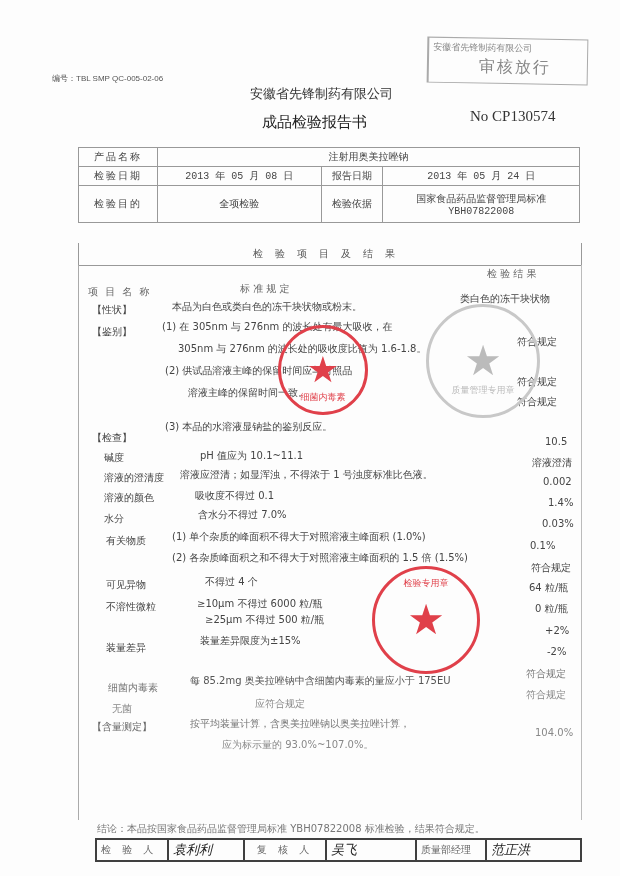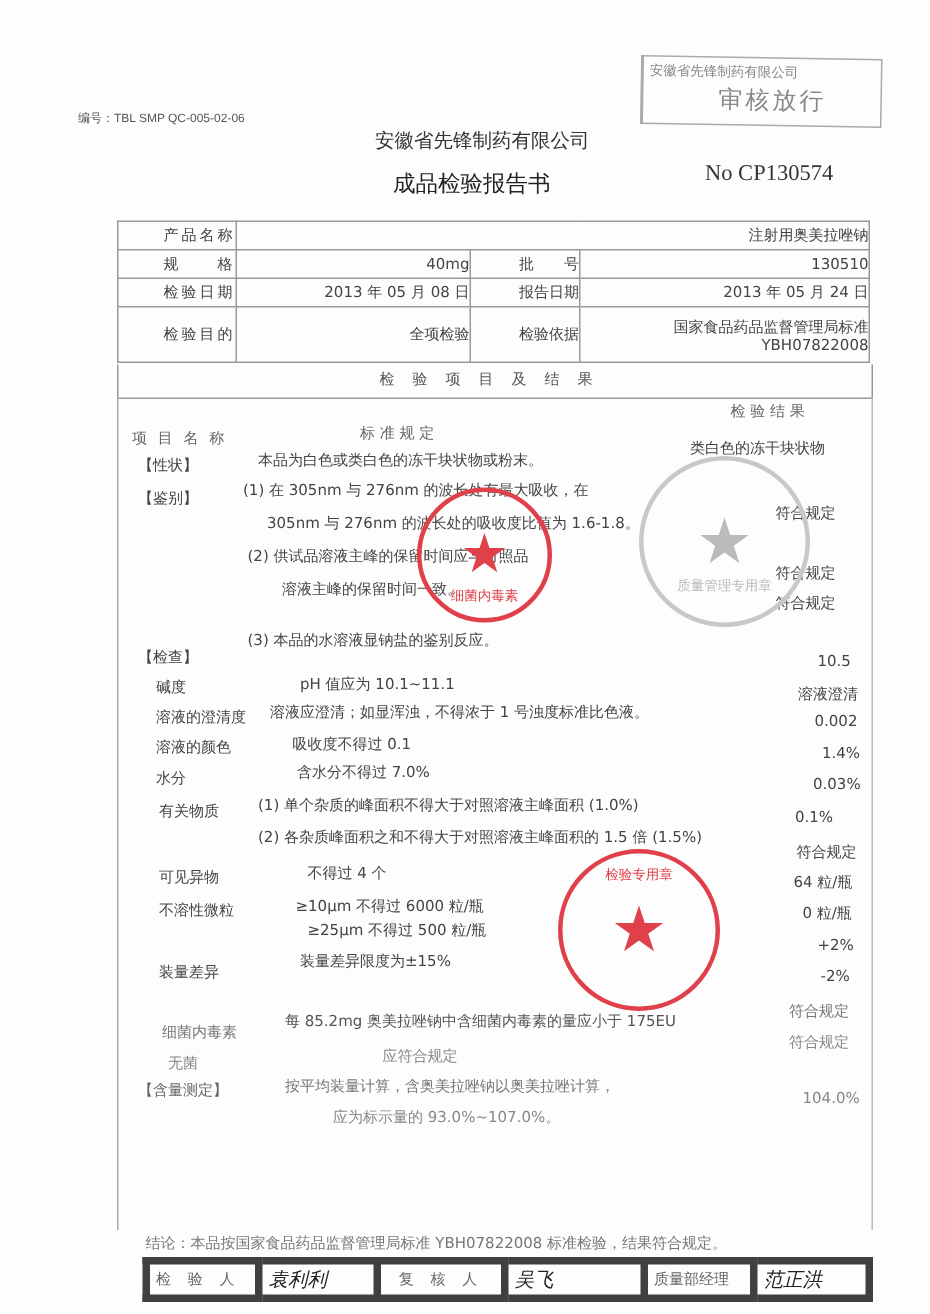--- a/index.html
+++ b/index.html
@@ -27,7 +27,7 @@
     position: absolute; left: 78px; top: 147px; width: 502px;
     border-collapse: collapse; font-size: 10px; color: #444;
   }
-  .header-table td { border: 1px solid #999; text-align: right; height: 18px; padding: 0; }
+  .header-table td { border: 1px solid #999; text-align: center; height: 18px; padding: 0; font-family: Liberation Mono, monospace; }
   .header-table td.lbl { width: 78px; letter-spacing: 2px; }
   .section-bar {
     position: absolute; left: 78px; top: 243px; width: 502px; height: 22px;

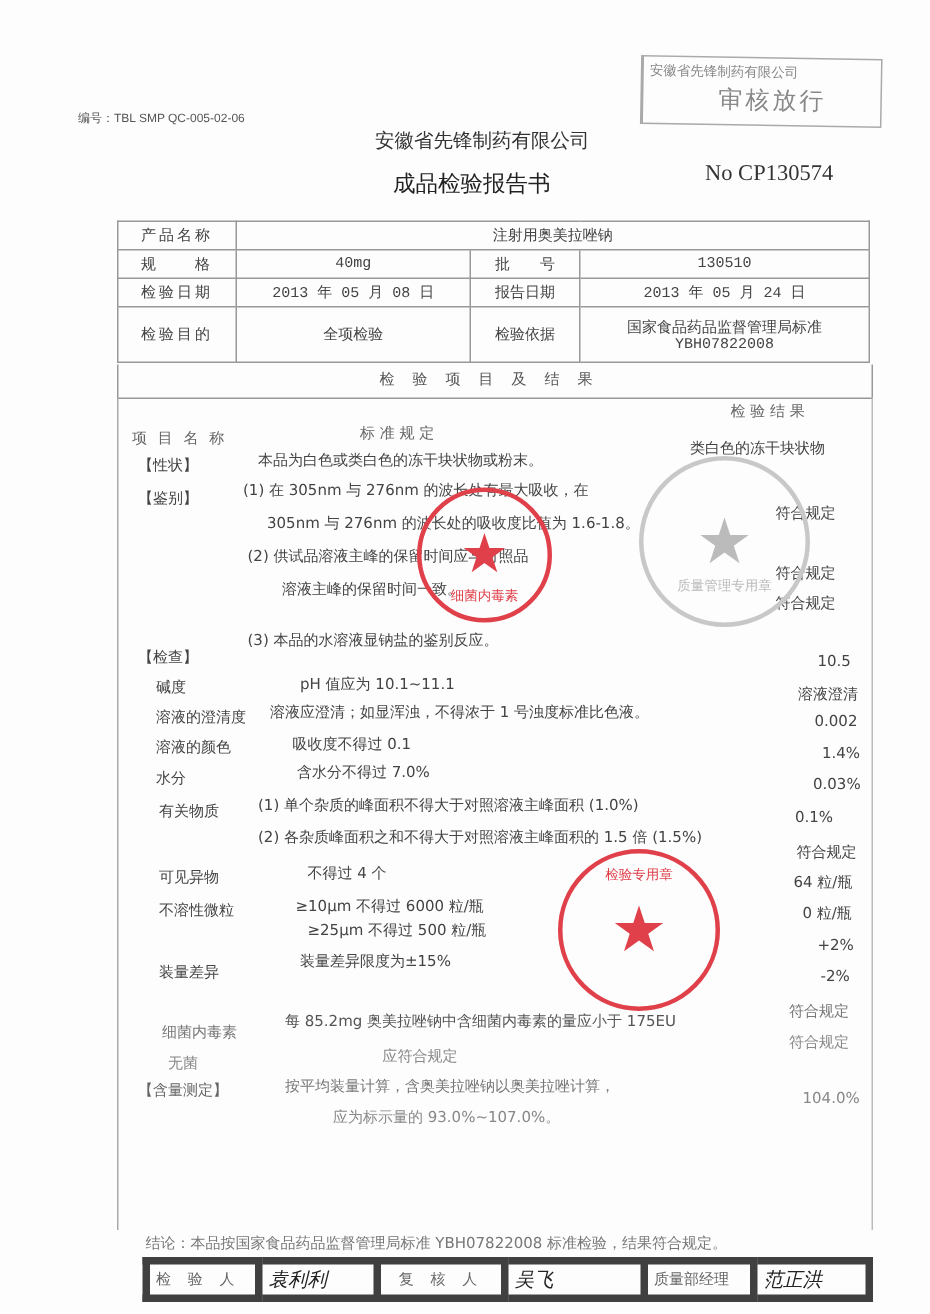--- a/index.html
+++ b/index.html
@@ -76,12 +76,6 @@
     <td colspan="3">注射用奥美拉唑钠</td>
   </tr>
   <tr>
-    <td class="lbl">规　　格</td>
-    <td style="width:155px">40mg</td>
-    <td style="width:72px">批　　号</td>
-    <td>130510</td>
-  </tr>
-  <tr>
     <td class="lbl">检验日期</td>
     <td>2013 年 05 月 08 日</td>
     <td>报告日期</td>

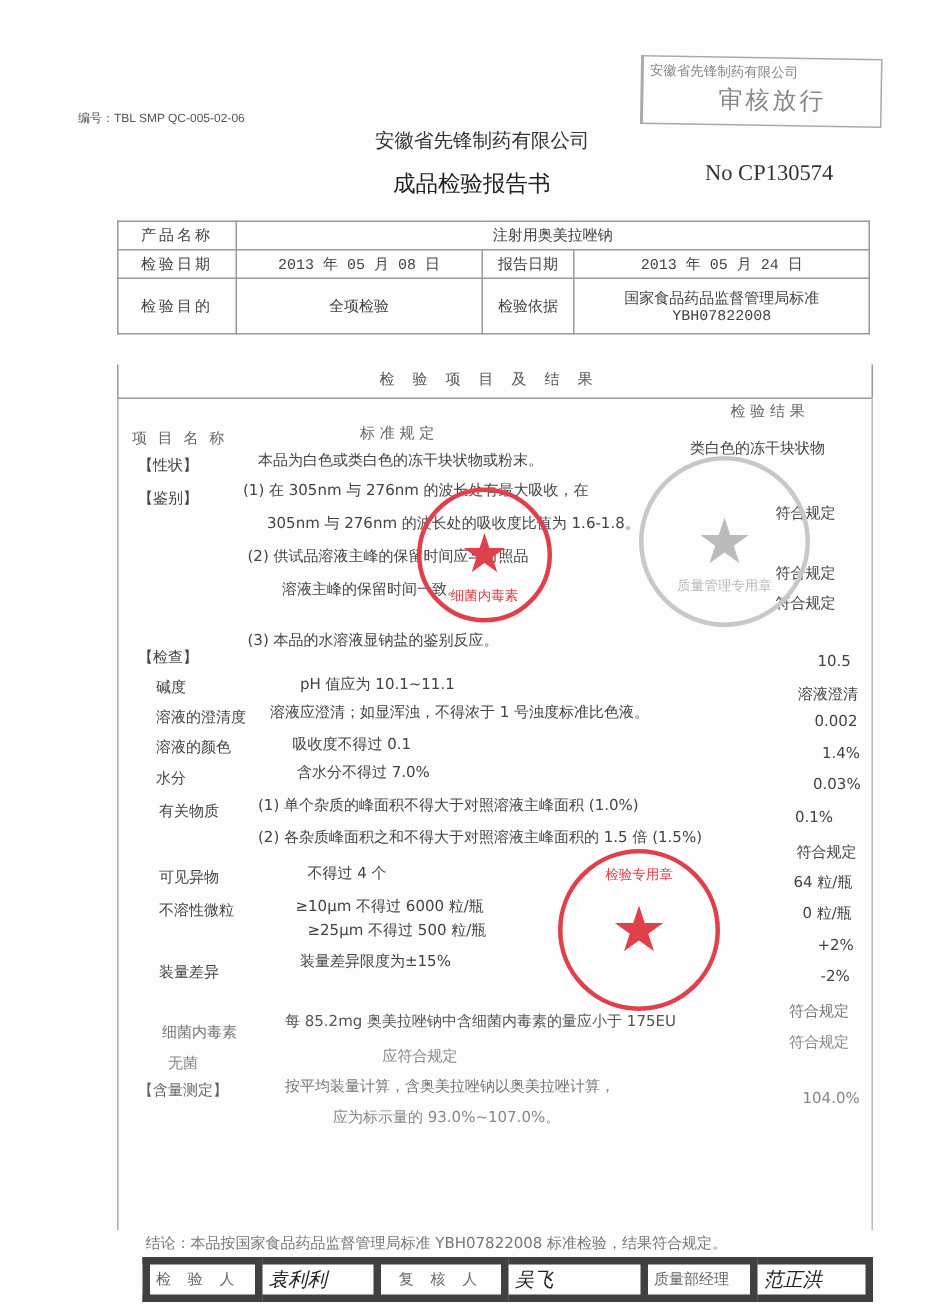--- a/index.html
+++ b/index.html
@@ -44,7 +44,7 @@
     position: absolute; left: 95px; top: 838px; width: 487px;
     border-collapse: collapse; font-size: 10px; color: #666;
   }
-  .footer-table td { border: 5px solid #404040; height: 20px; padding: 0 4px; }
+  .footer-table td { border: 2px solid #404040; height: 20px; padding: 0 4px; }
   .conclusion { left: 97px; top: 822px; font-size: 10px; color: #777; }
   .sig { font-family: "DejaVu Serif", serif; font-style: italic; color: #222; font-size: 13px; }
 

